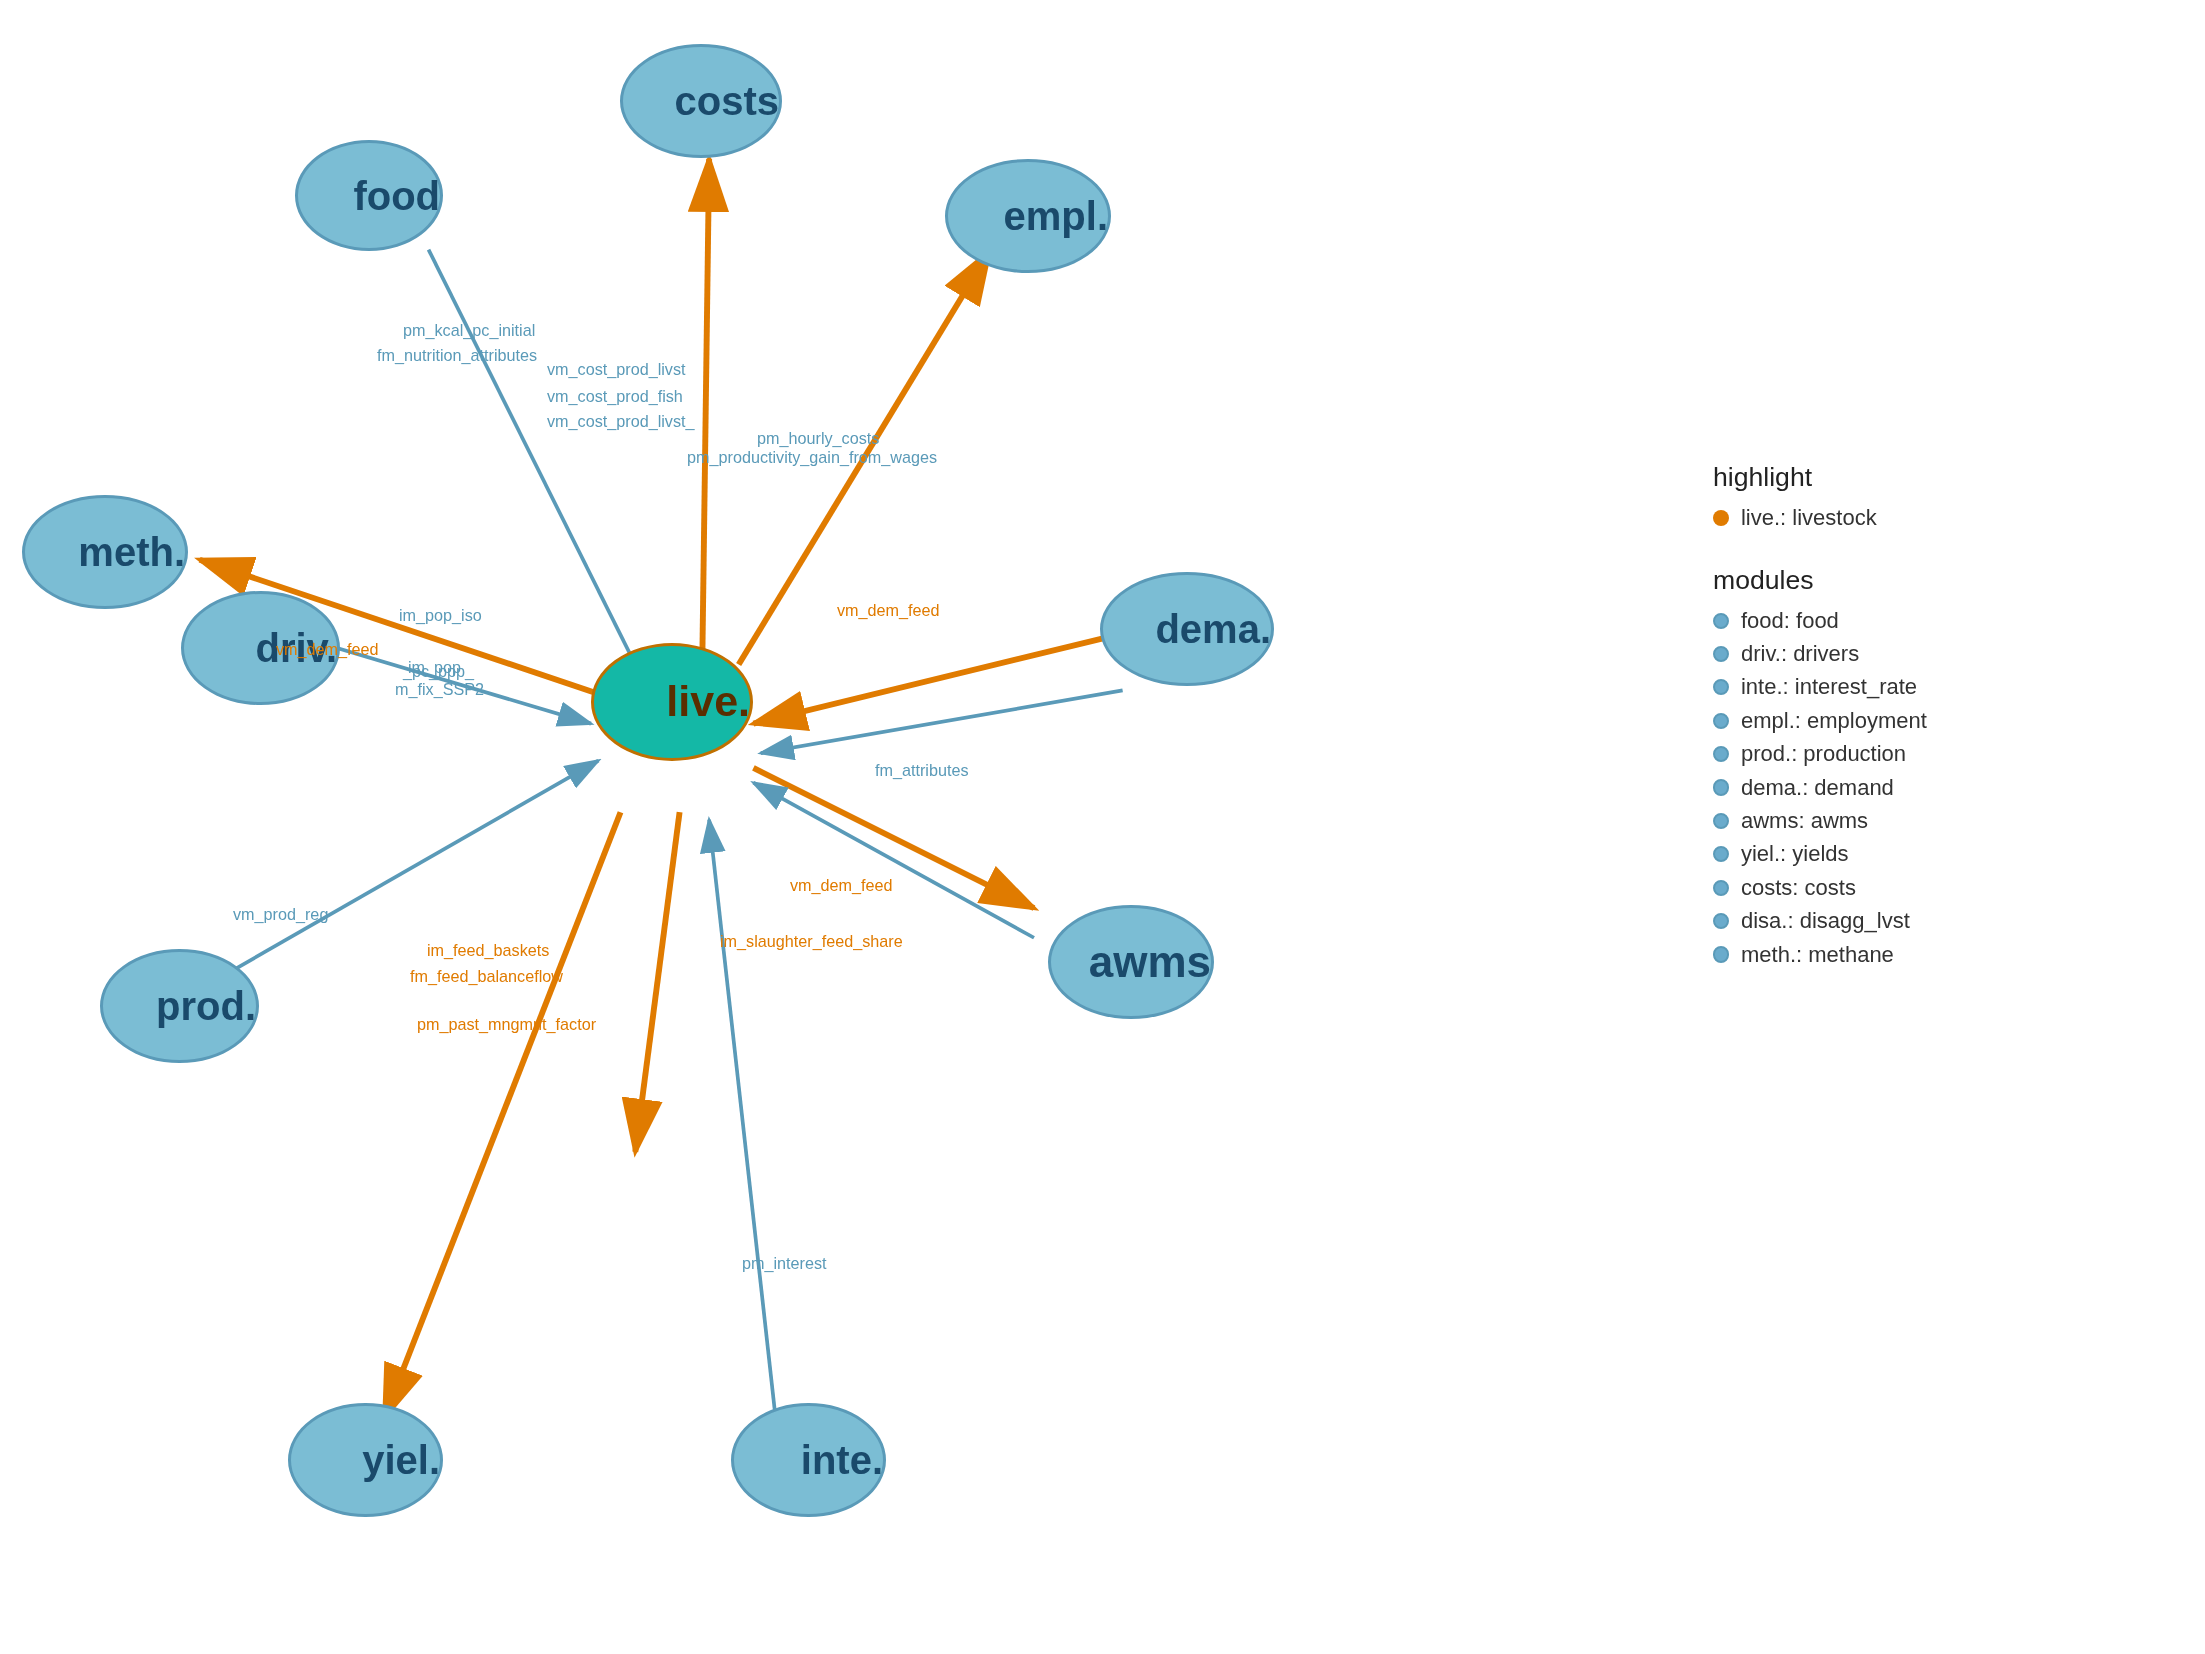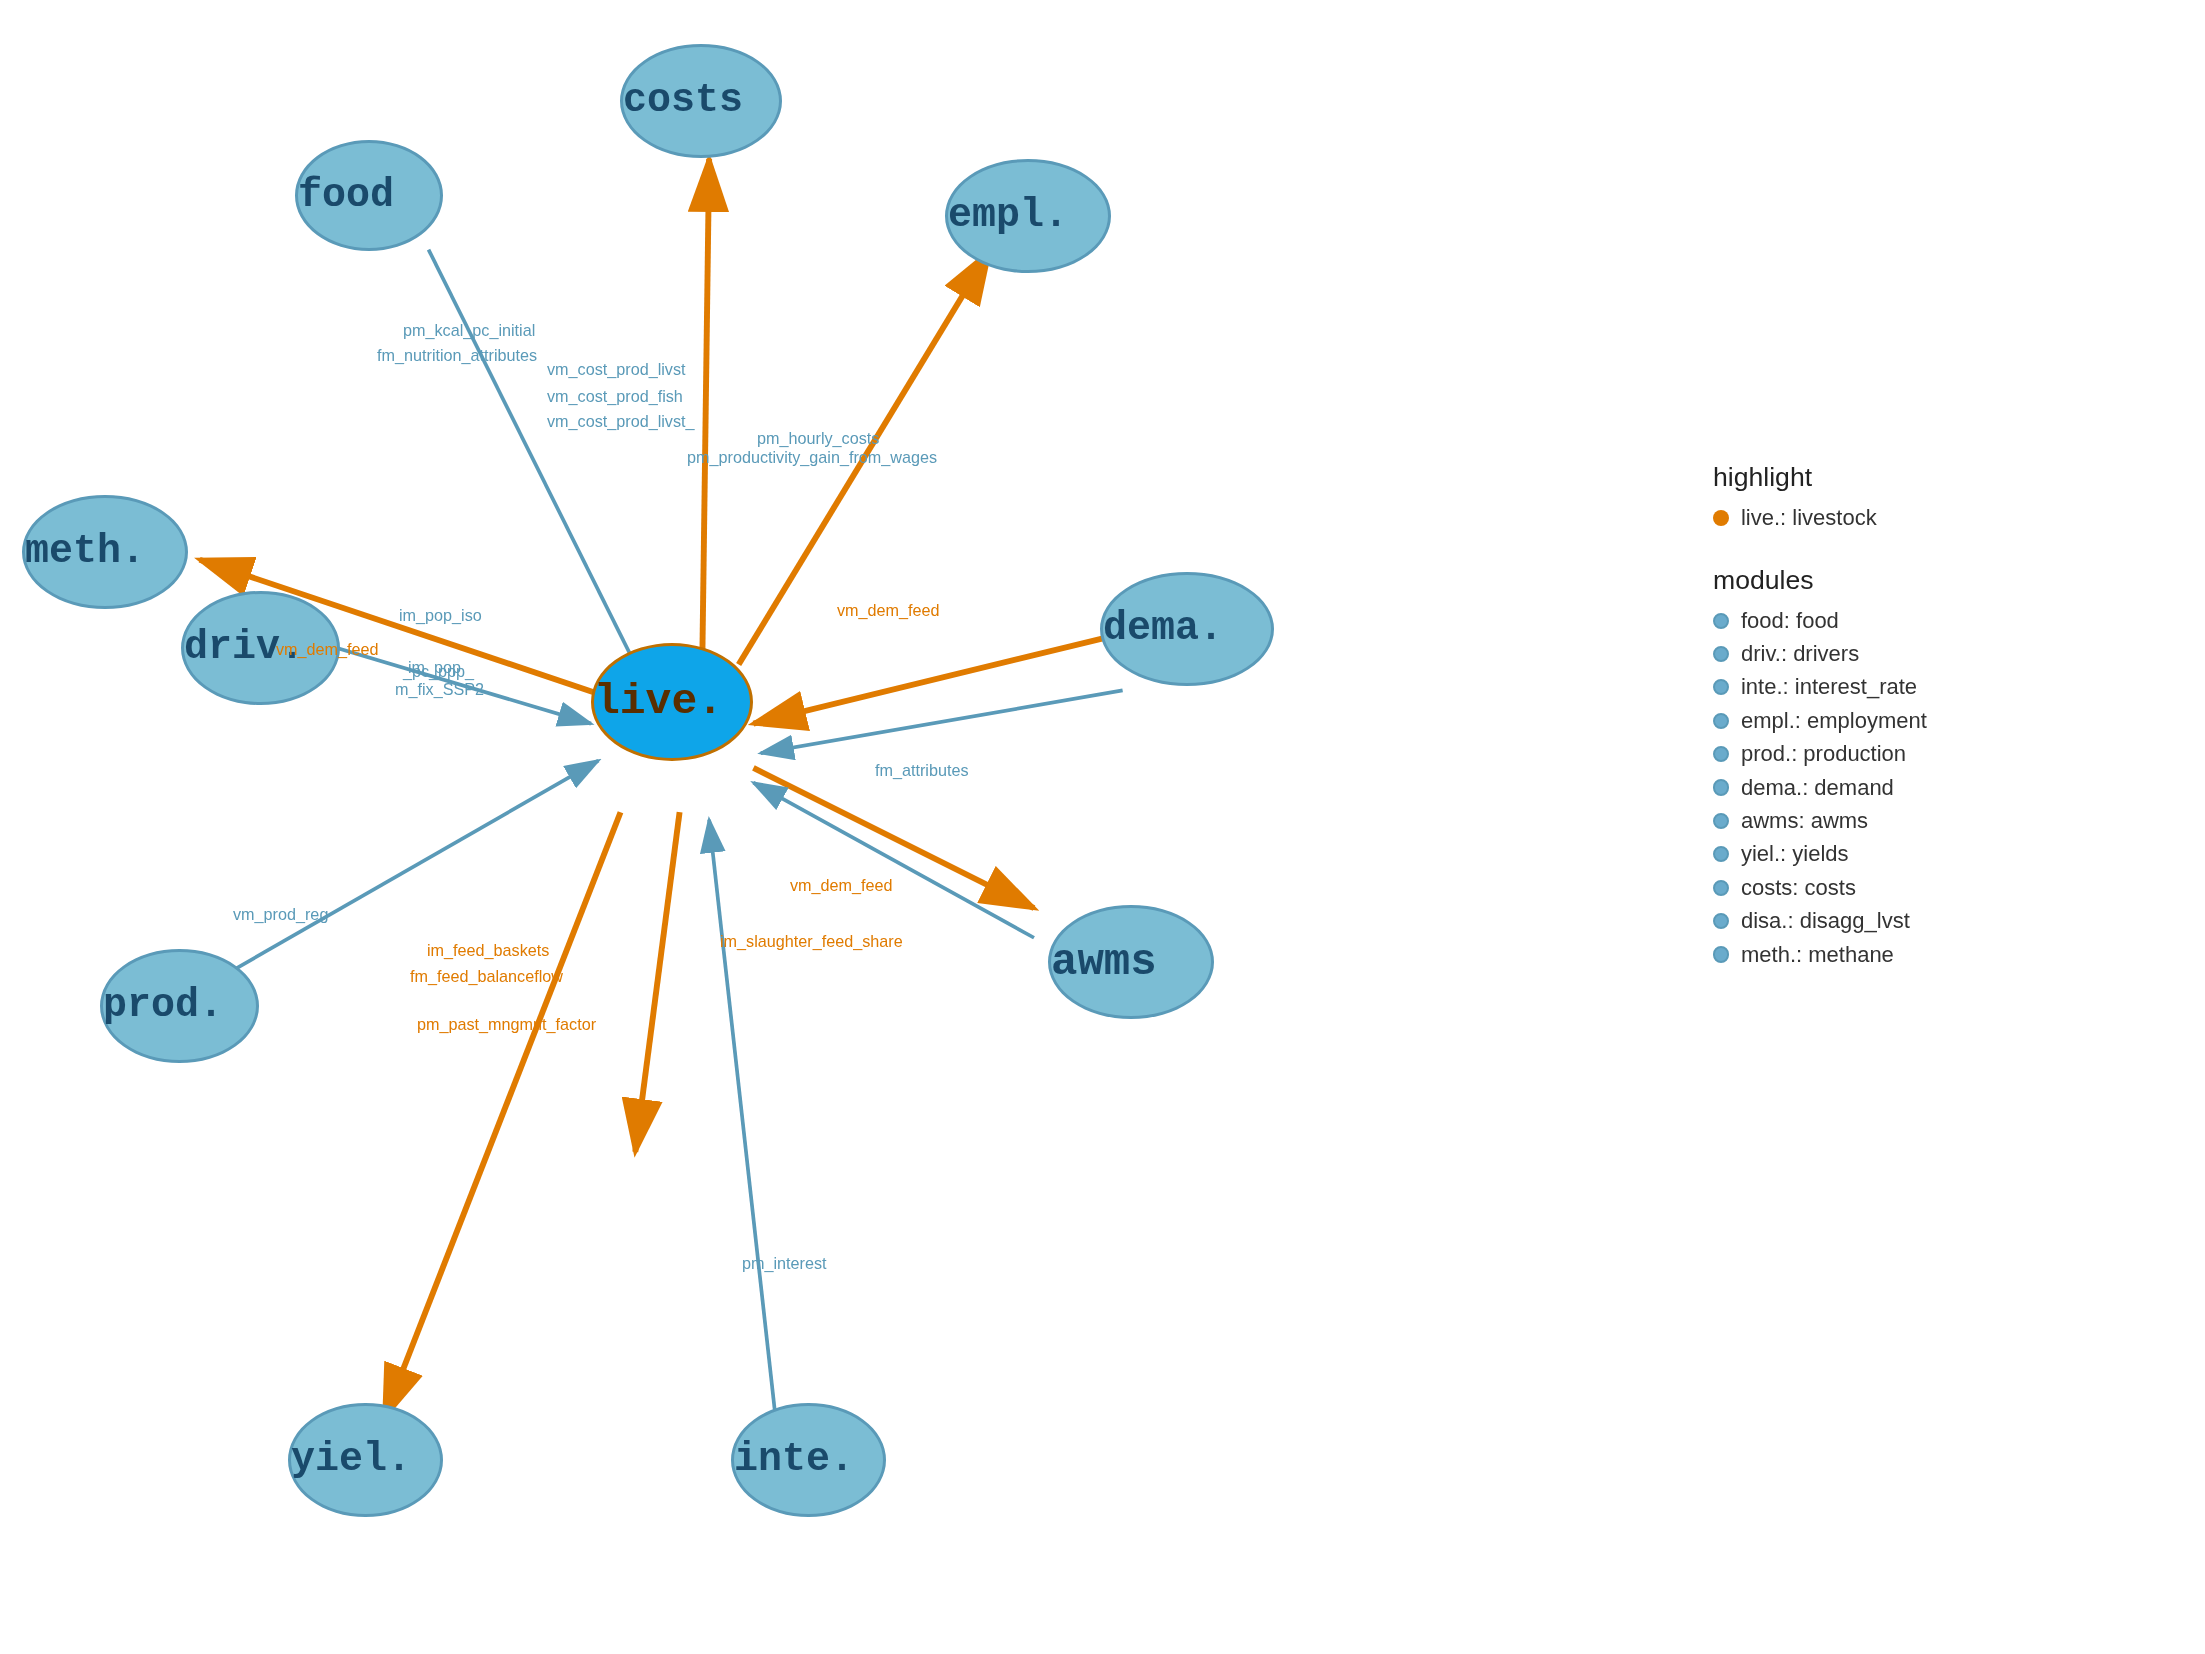--- a/index.html
+++ b/index.html
@@ -61,11 +61,10 @@
       border-radius: 50%;
       display: flex;
       align-items: center;
-      justify-content: flex-start;
+      justify-content: flex-end;
       font-weight: bold;
       border: 3px solid;
       cursor: pointer;
-      font-family: Liberation Mono, monospace;
     }
 
     .node-blue {

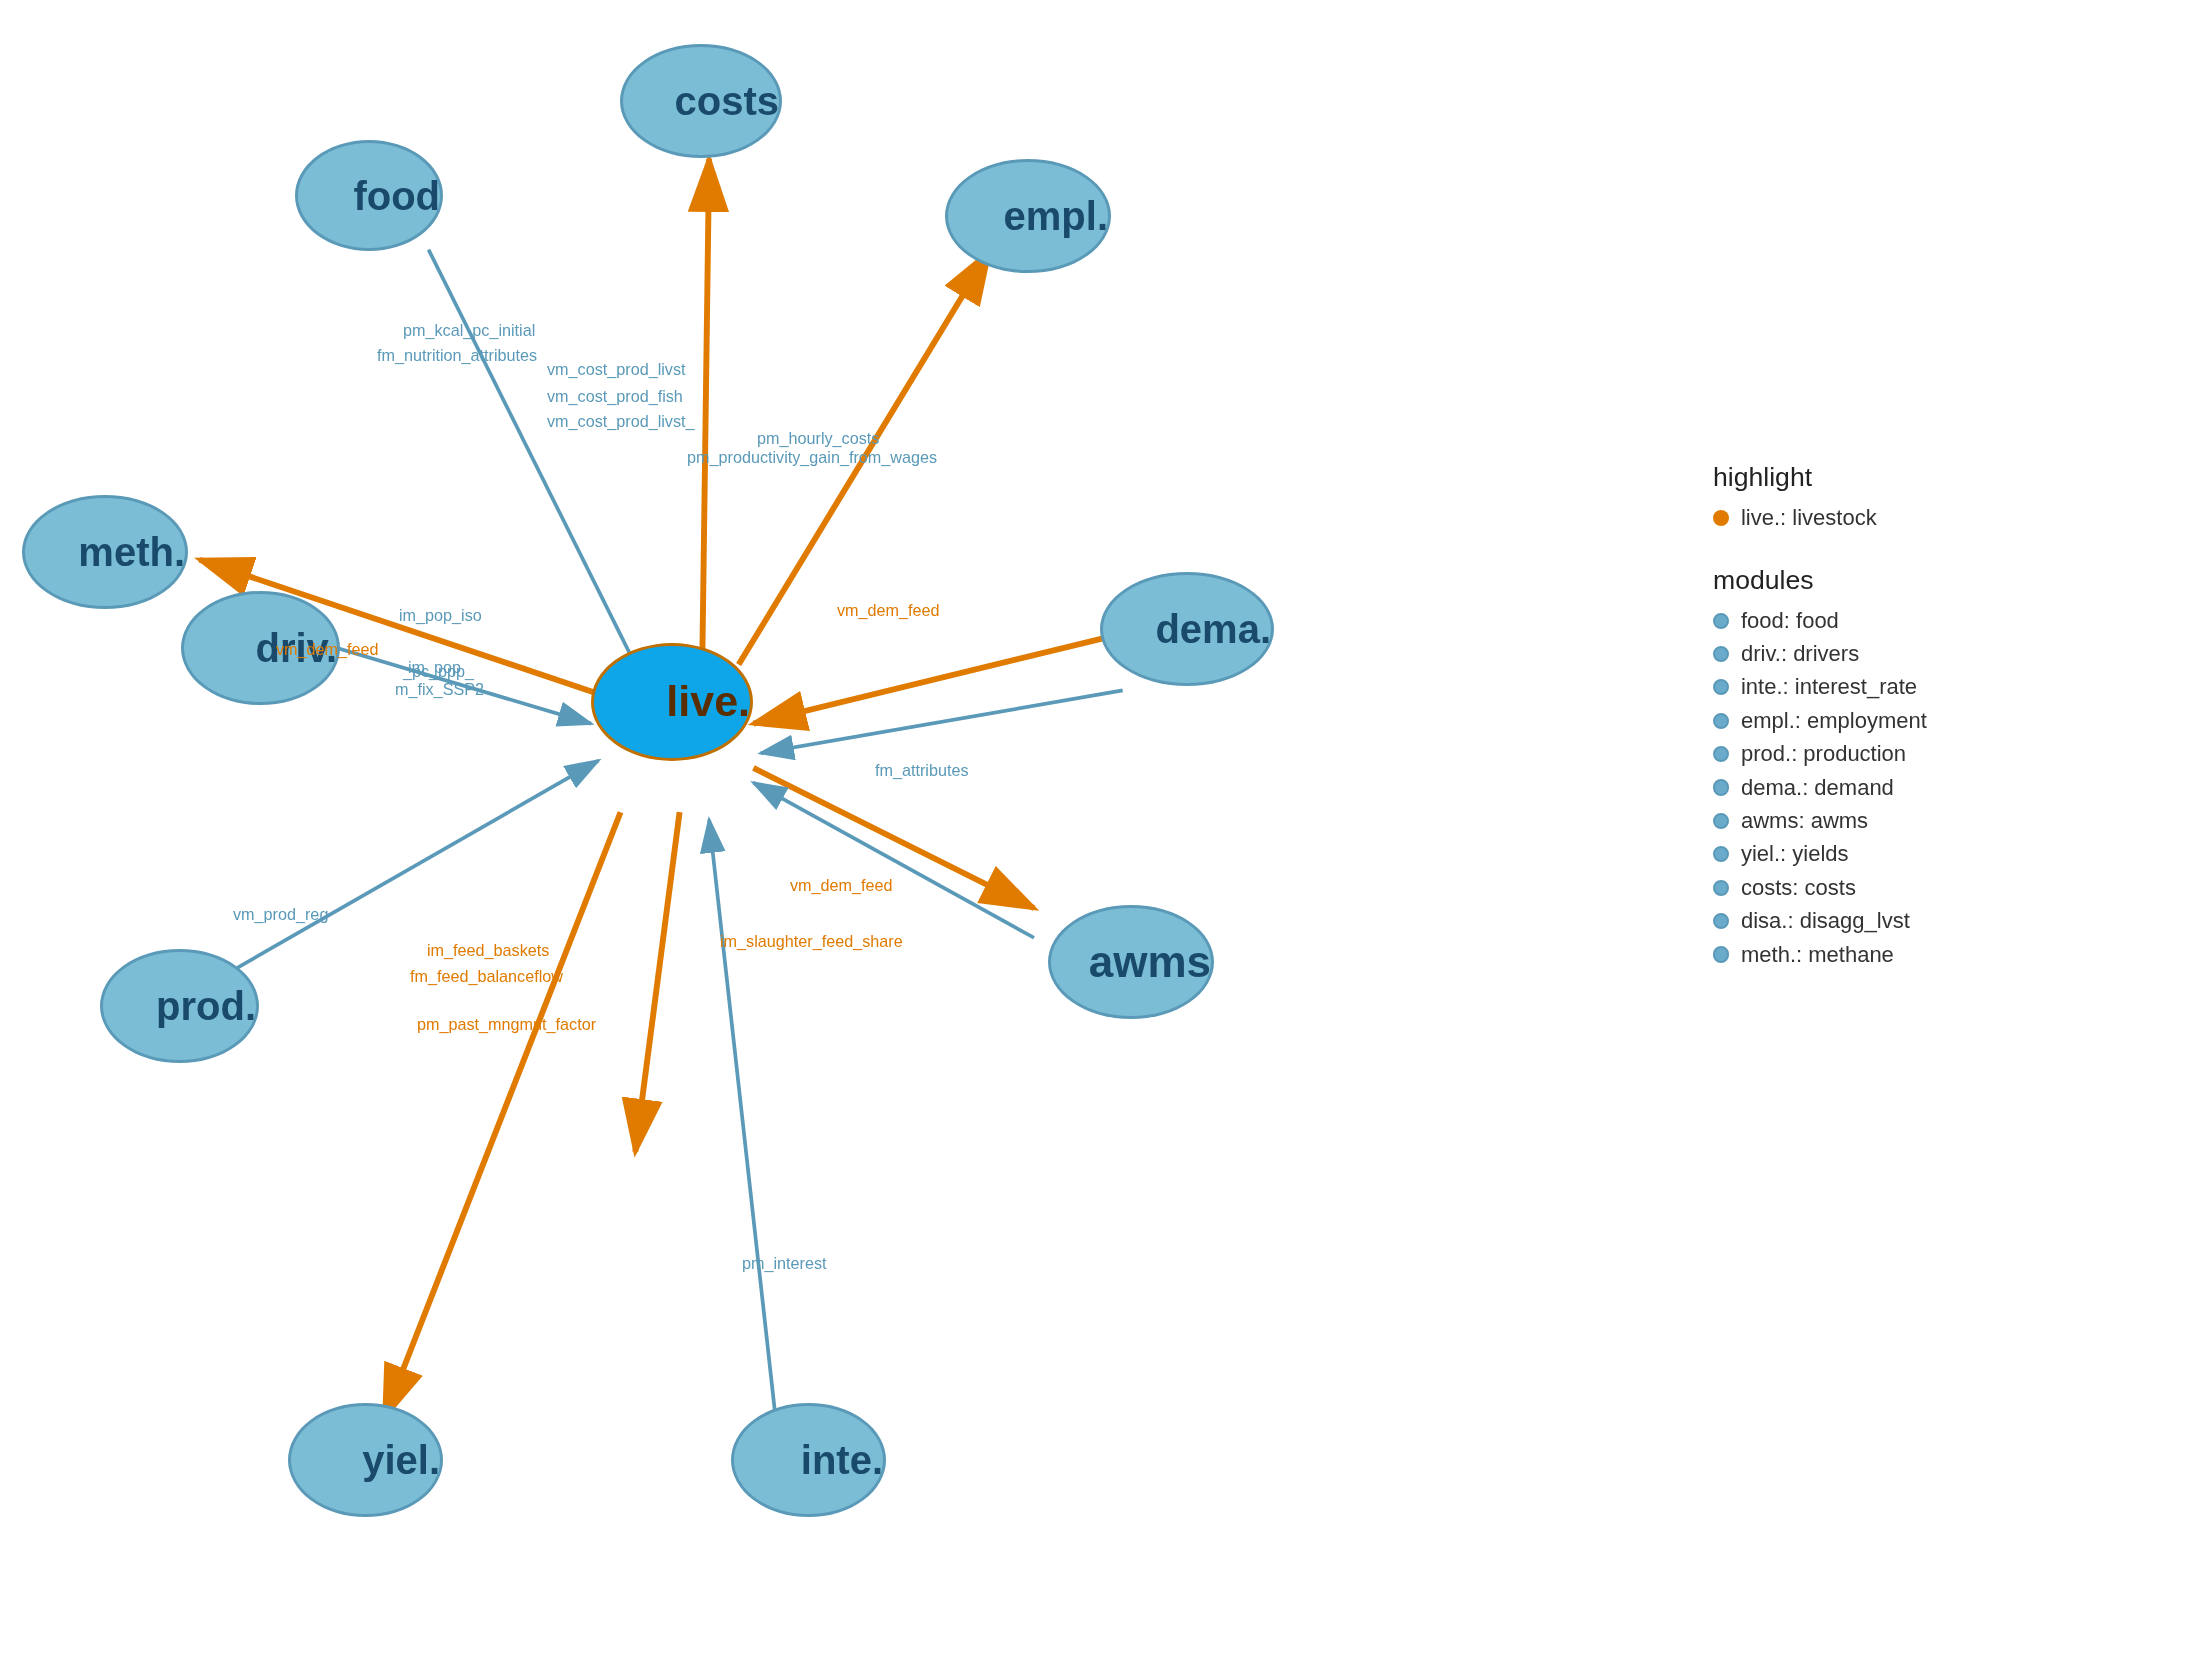--- a/index.html
+++ b/index.html
@@ -74,7 +74,7 @@
     }
 
     .node-orange {
-      background: #0ea5e9;
+      background: #14b8a6;
       border-color: #c07000;
       color: #5a2e00;
     }

